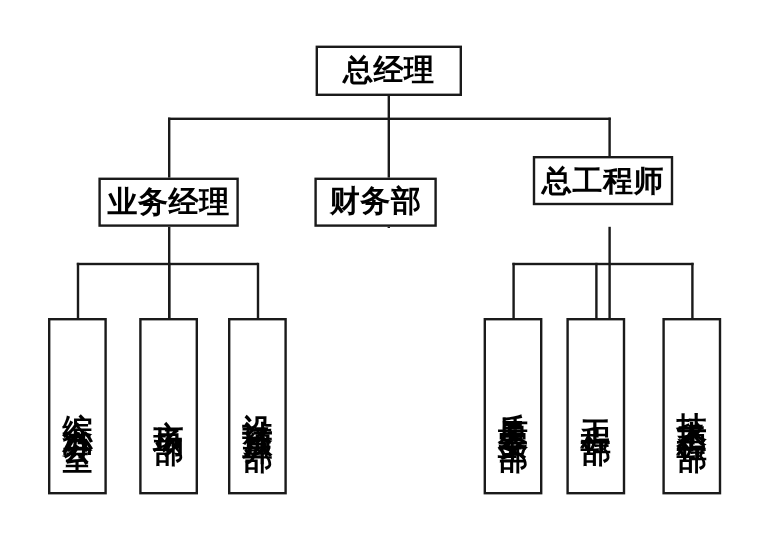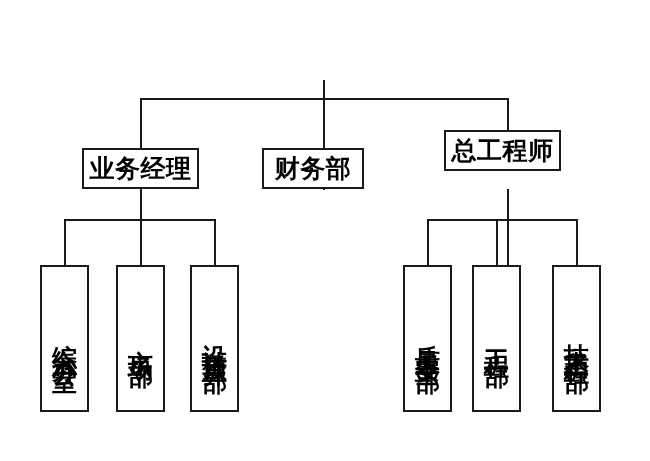--- a/index.html
+++ b/index.html
@@ -90,6 +90,9 @@
   <div class="line v" style="left:496px; top:219px; height:48px;"></div>
   <div class="line v" style="left:576px; top:219px; height:48px;"></div>
 
+  <div class="node horiz" style="left:263px; top:38px; width:122px; height:42px;">
+    <span class="label">总经理</span>
+  </div>
 
   <div class="node horiz" style="left:82px; top:148px; width:117px; height:41px;justify-content:center;">
     <span class="label">业务经理</span>

